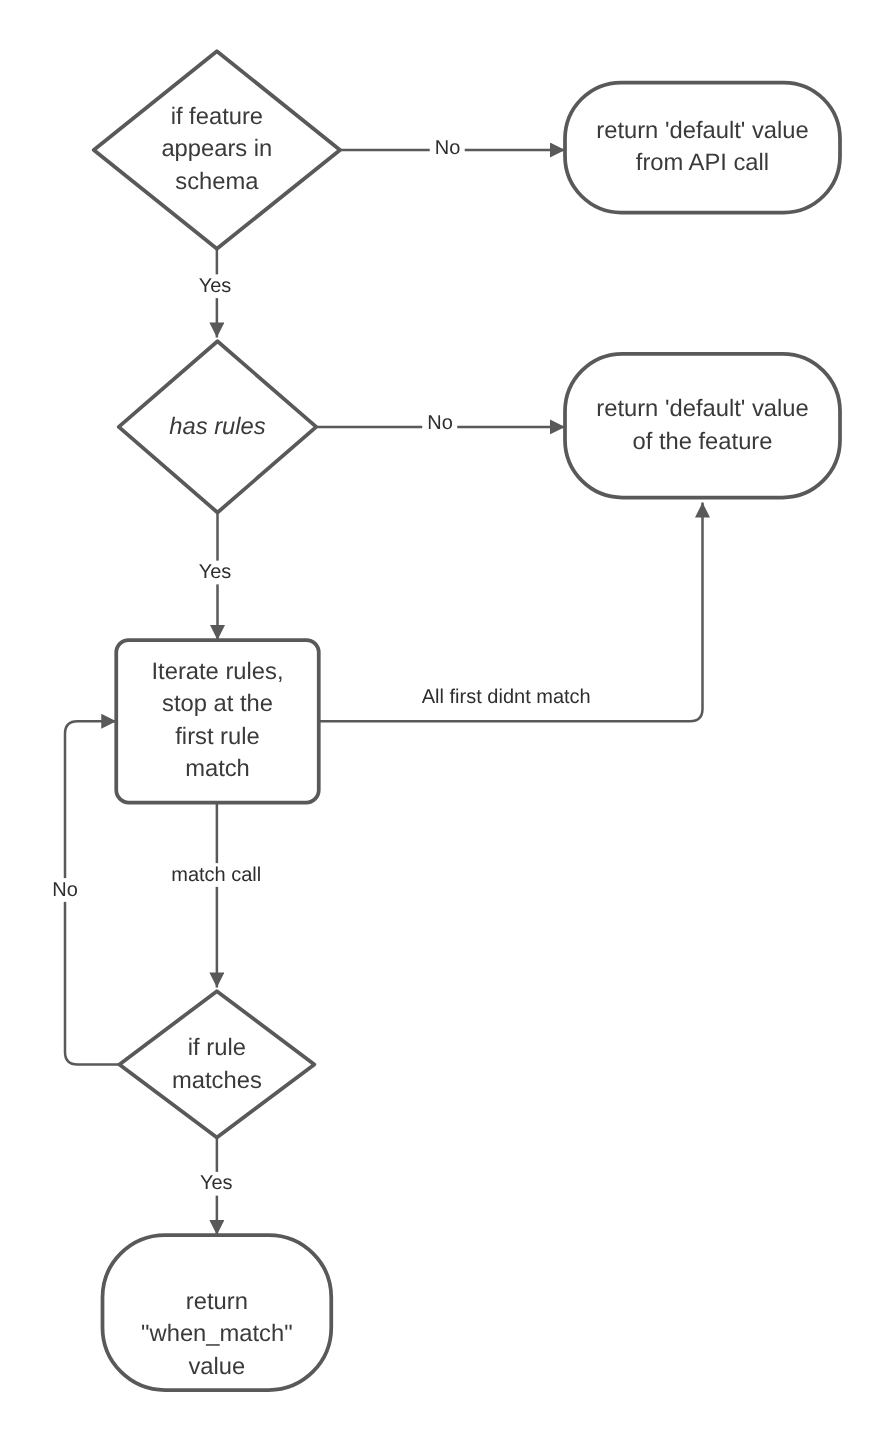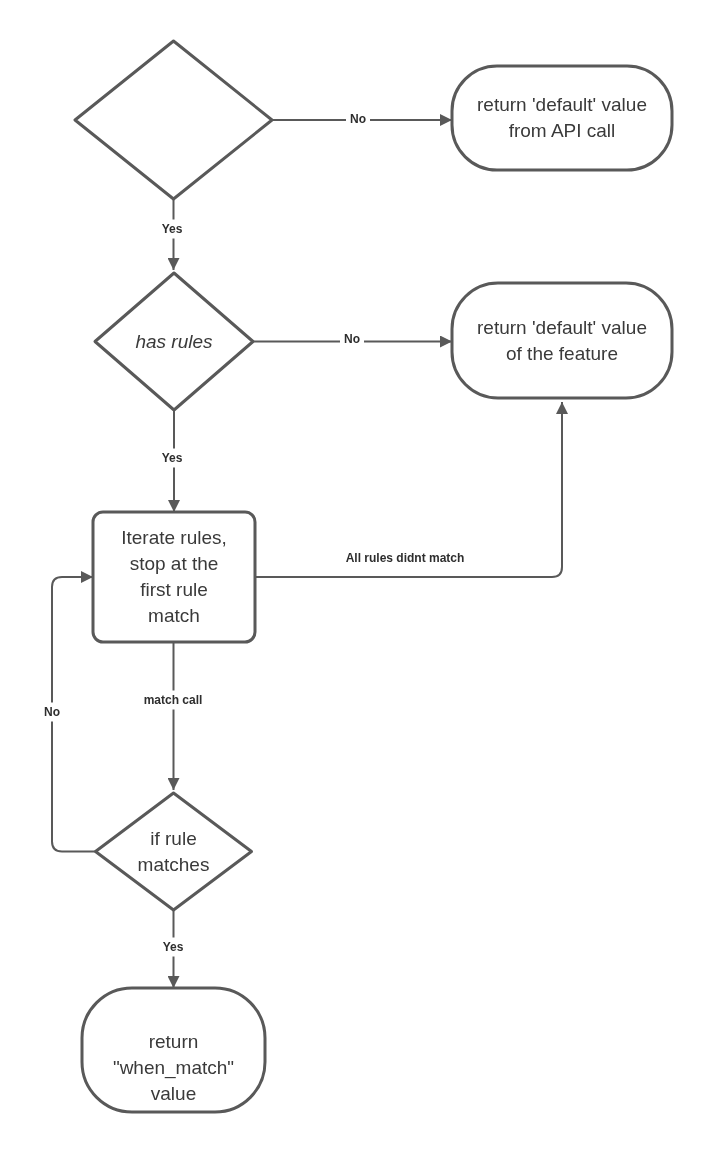--- a/index.html
+++ b/index.html
@@ -78,6 +78,9 @@
     <rect class="shape" x="82" y="988" width="183" height="124" rx="50" ry="50"></rect>
   </svg>
 
+  <div class="node-label" style="left:75px; top:41px; width:197px; height:158px;">if feature
+appears in
+schema</div>
   <div class="node-label" style="left:452px; top:66px; width:220px; height:104px;">return 'default' value
 from API call</div>
   <div class="node-label" style="left:95px; top:273px; width:158px; height:137px;font-style:italic;">has rules</div>

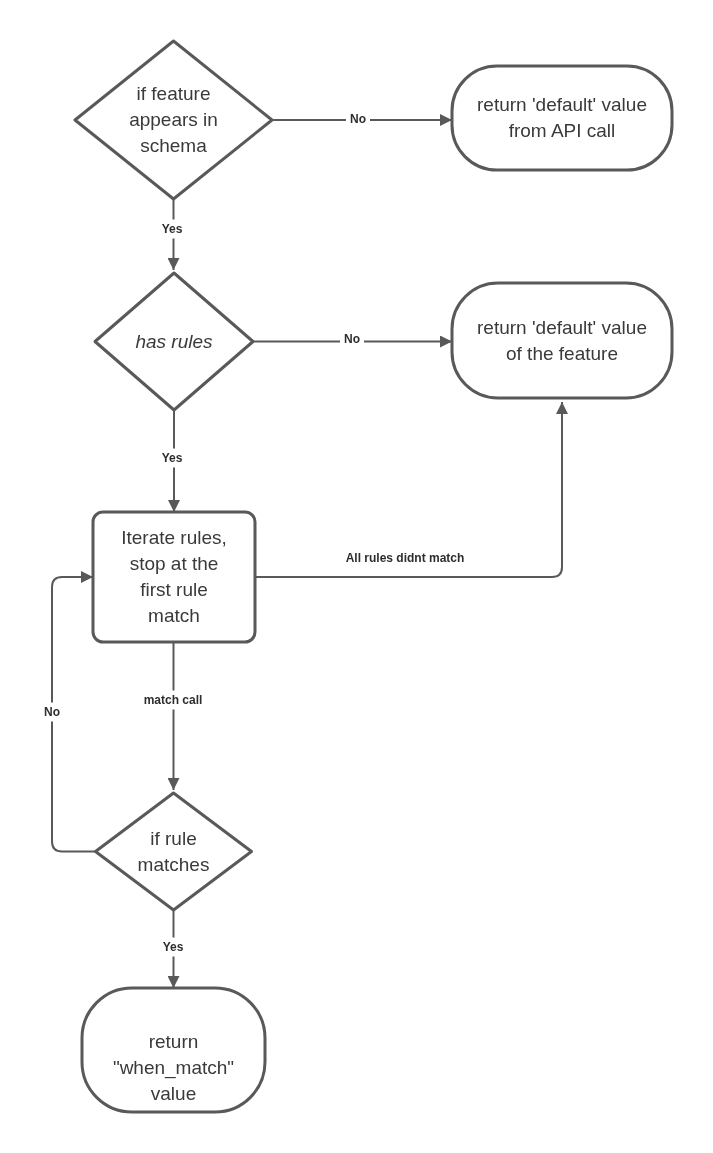--- a/index.html
+++ b/index.html
@@ -40,8 +40,8 @@
     transform: translate(-50%, -50%);
     background: var(--bg);
     padding: 0 4px;
-    font-size: 12px;
-    font-weight: bold;
+    font-size: 16px;
+    font-weight: normal;
     line-height: 19px;
     color: var(--edge-text);
     white-space: nowrap;

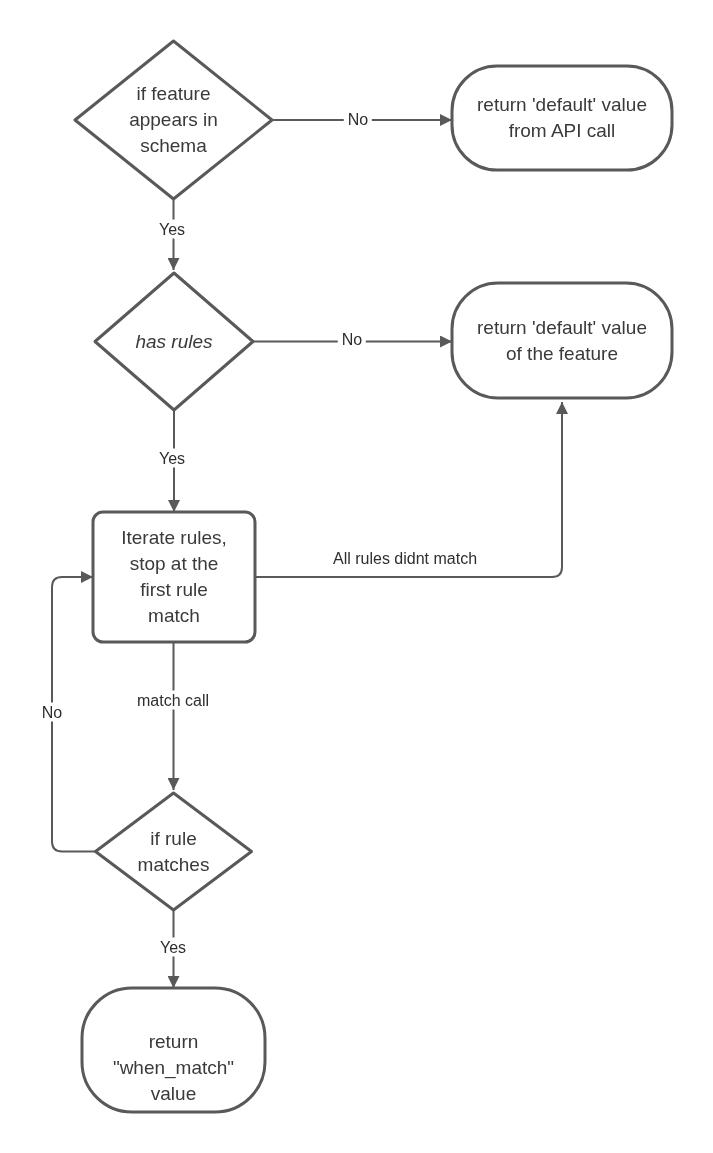--- a/index.html
+++ b/index.html
@@ -100,7 +100,7 @@
   <div class="edge-label" style="left:172px; top:229px;">Yes</div>
   <div class="edge-label" style="left:352px; top:339px;">No</div>
   <div class="edge-label" style="left:172px; top:458px;">Yes</div>
-  <div class="edge-label" style="left:405px; top:558px;">All rules didnt match</div>
+  <div class="edge-label" style="left:405px; top:558px;">All first didnt match</div>
   <div class="edge-label" style="left:173px; top:700px;">match call</div>
   <div class="edge-label" style="left:52px; top:712px;">No</div>
   <div class="edge-label" style="left:173px; top:947px;">Yes</div>

